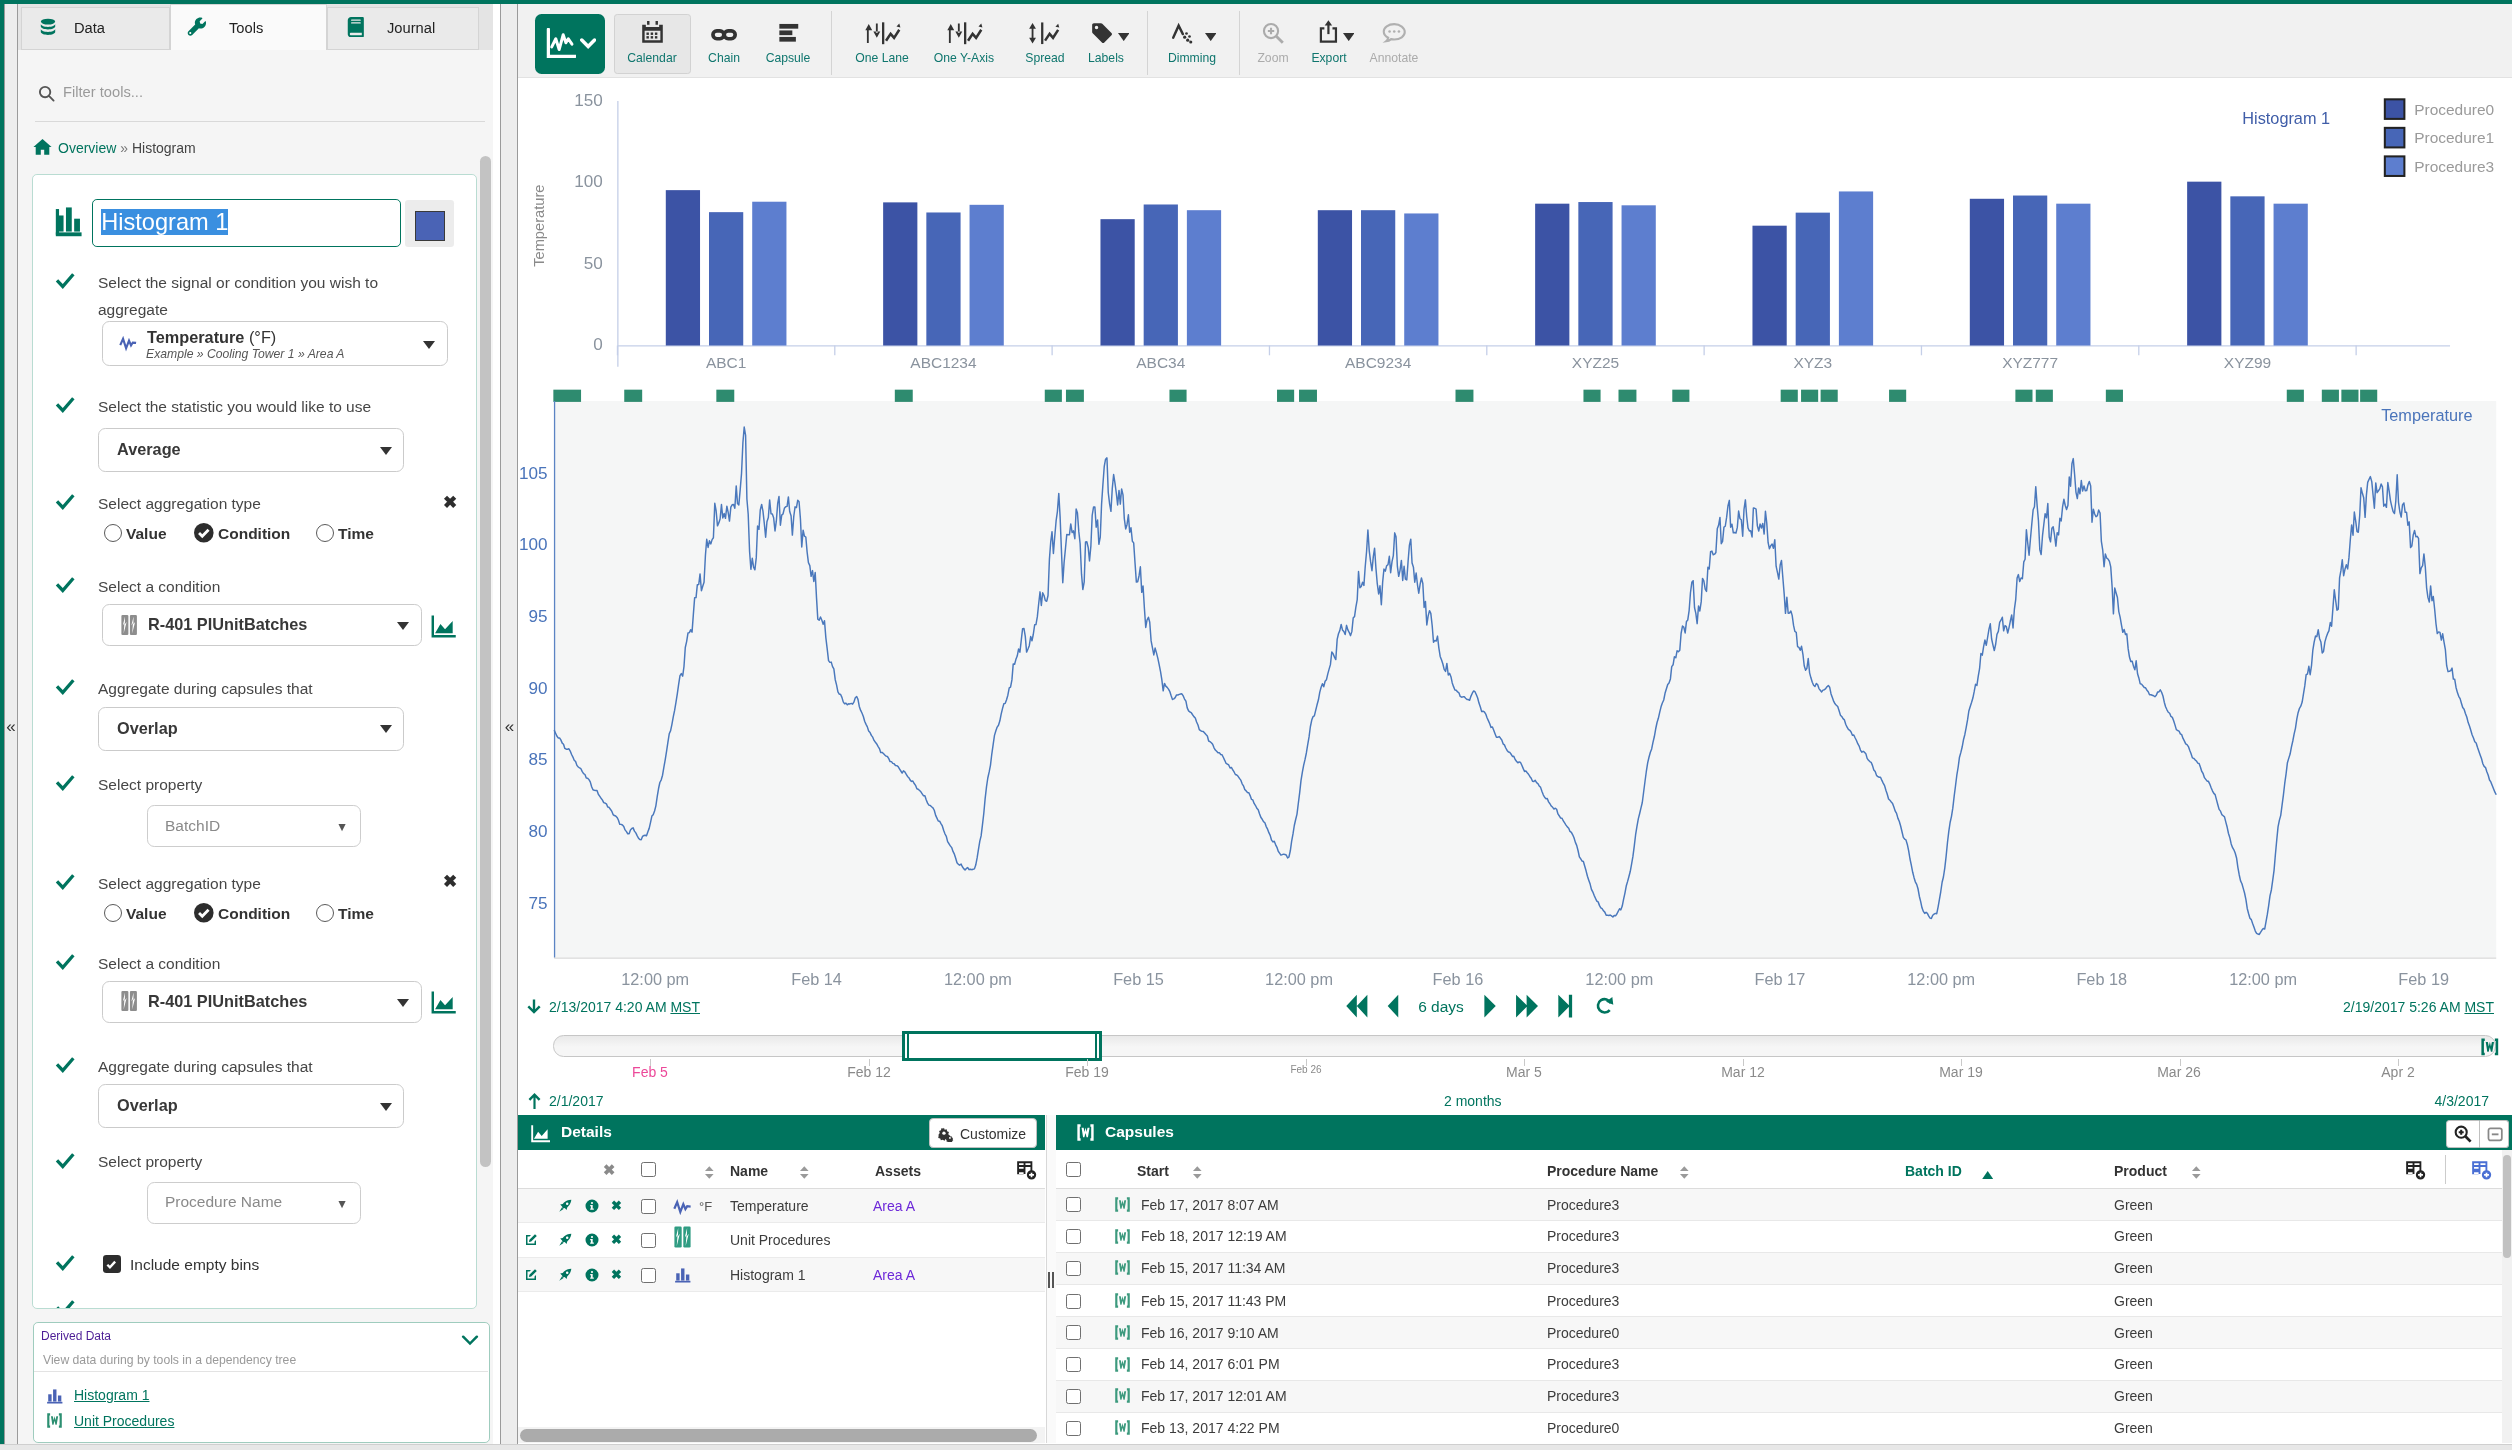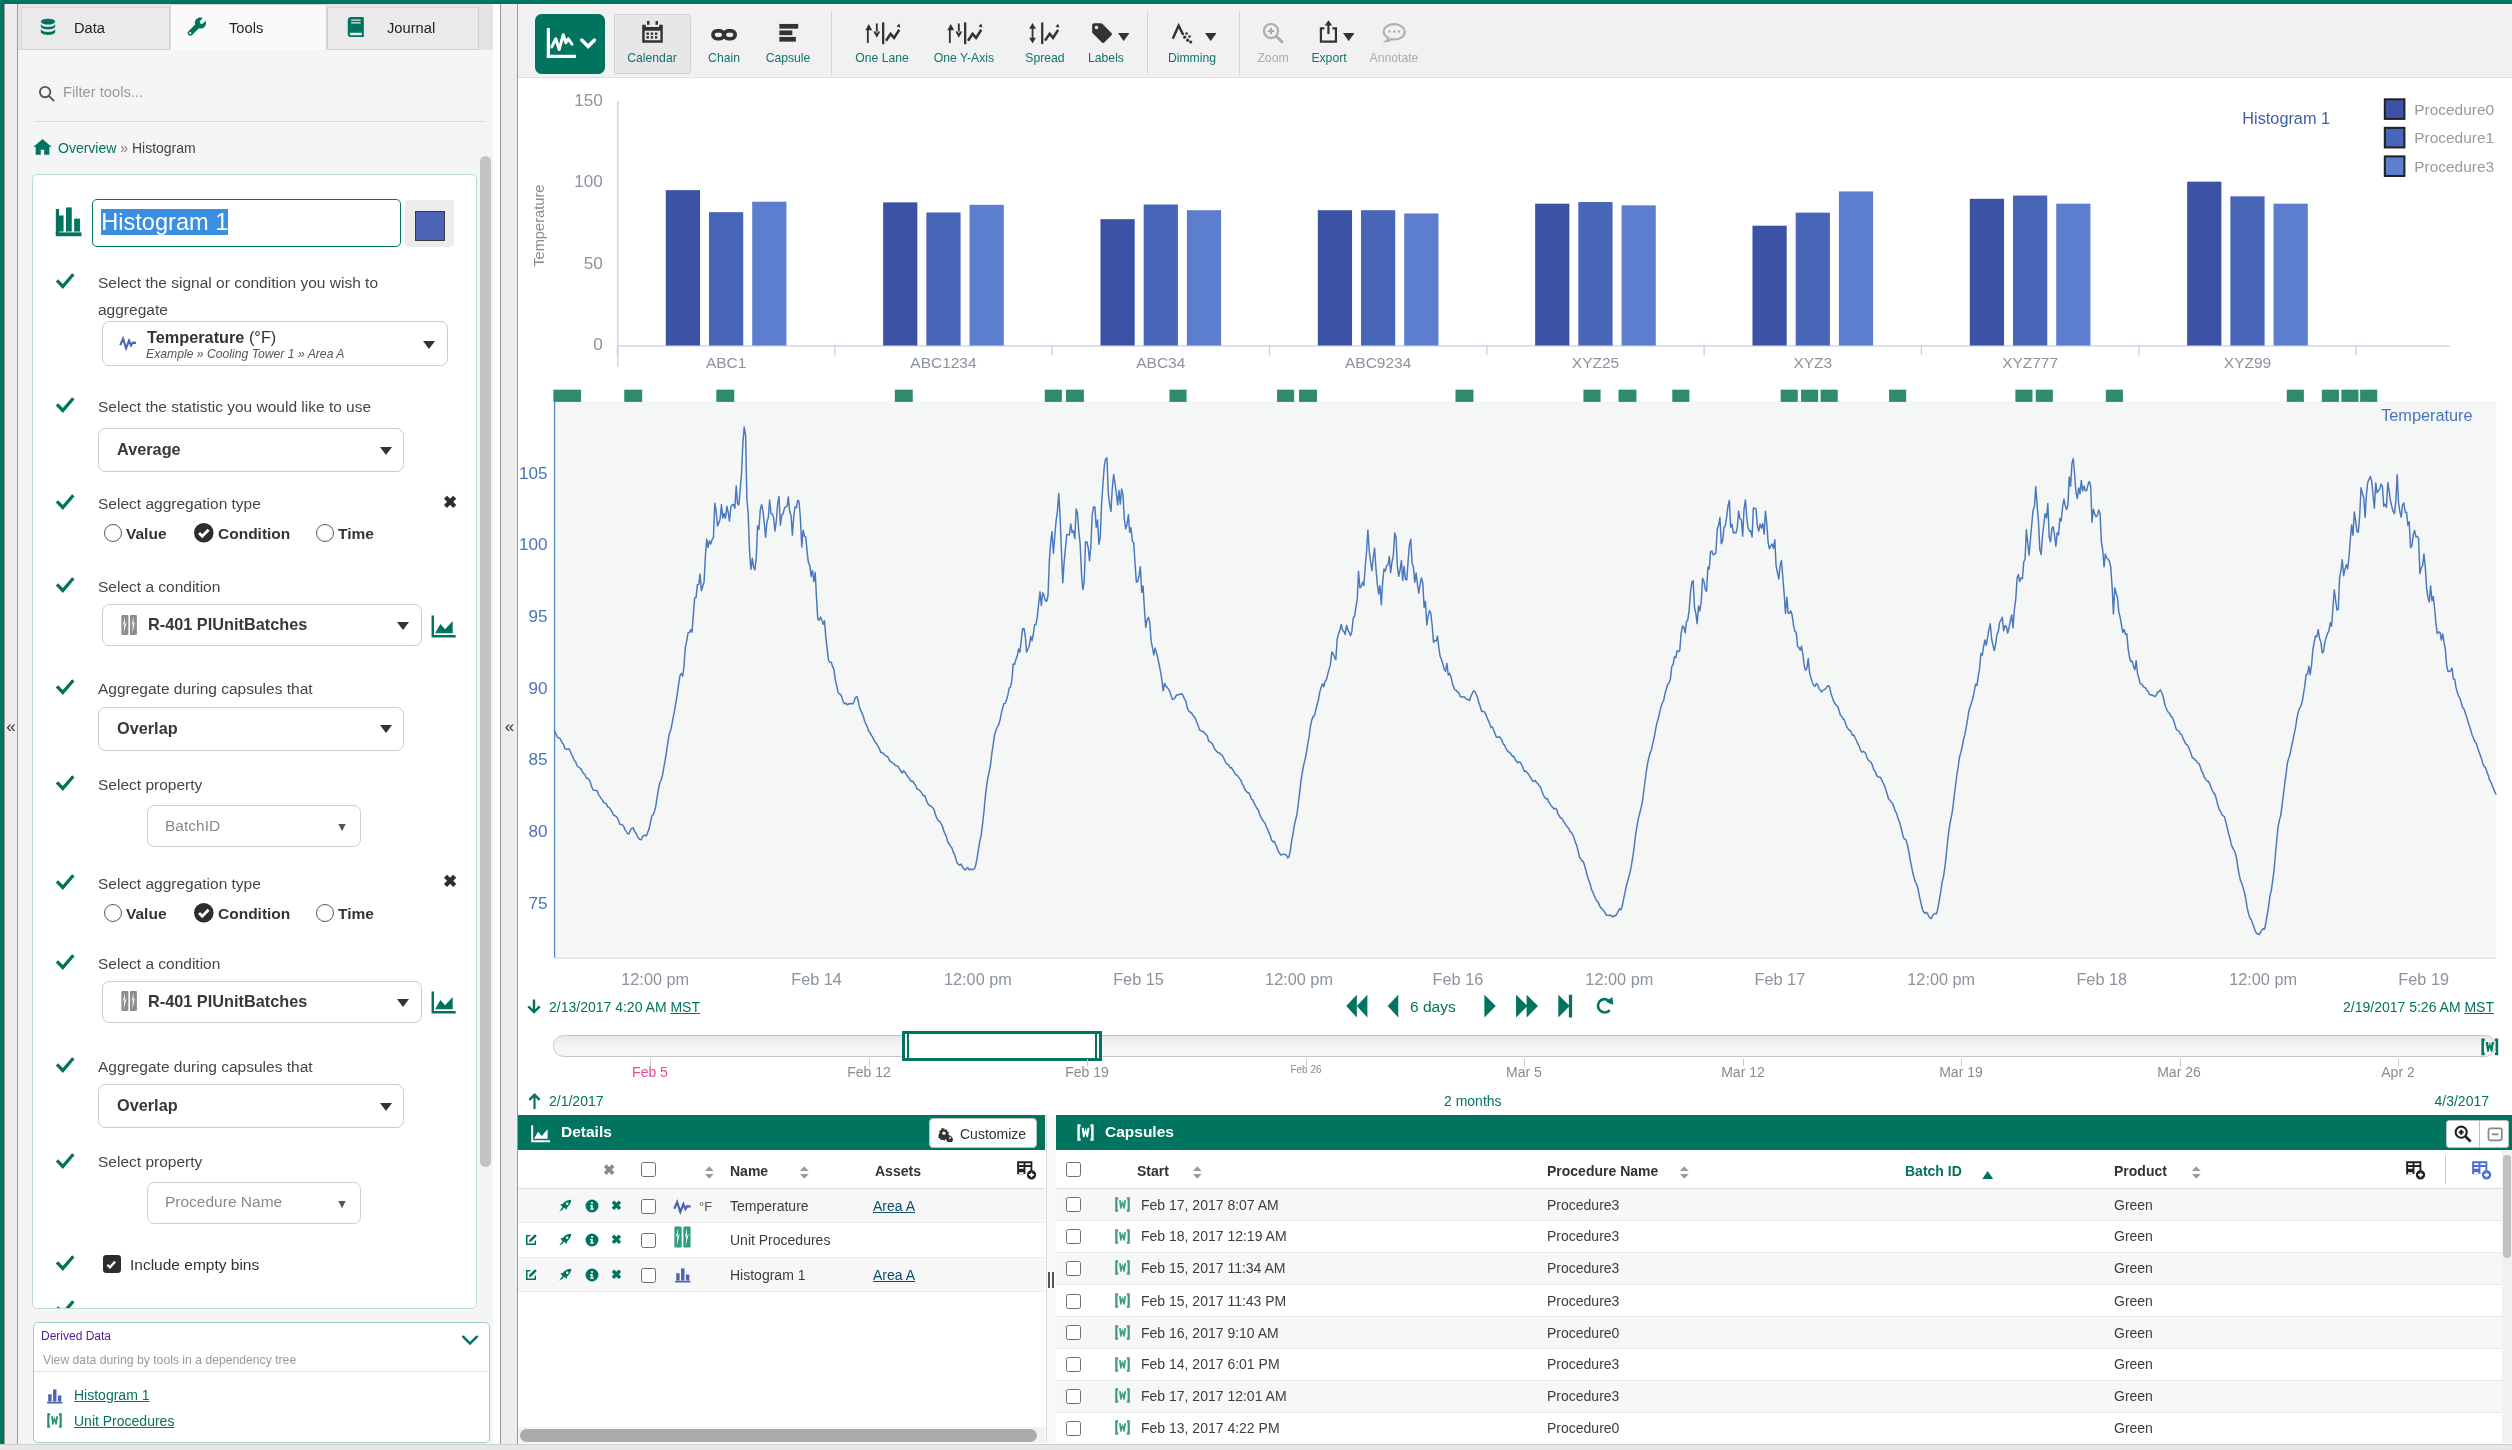--- a/index.html
+++ b/index.html
@@ -501,7 +501,7 @@
     </g>
     <path fill="#00745e" d="M333.5 5l1.2 9.5-9-3.6z"></path>
   </svg>
-  <div class="abs" style="left:1410px;top:998px;width:62px;text-align:left;font-size:15.5px;color:#00745e">6 days</div>
+  <div class="abs" style="left:1410px;top:998px;width:62px;text-align:center;font-size:15.5px;color:#00745e">6 days</div>
 
   <div class="abs" style="left:553px;top:1035px;width:1943px;height:22px;background:linear-gradient(#e9e9e9,#f6f6f6 55%);border:1.6px solid #c6c6c6;border-radius:10.6px"></div>
   <div class="abs" style="left:902px;top:1031px;width:200px;height:30px;background:#fff;border:3.3px solid #00745e"></div>

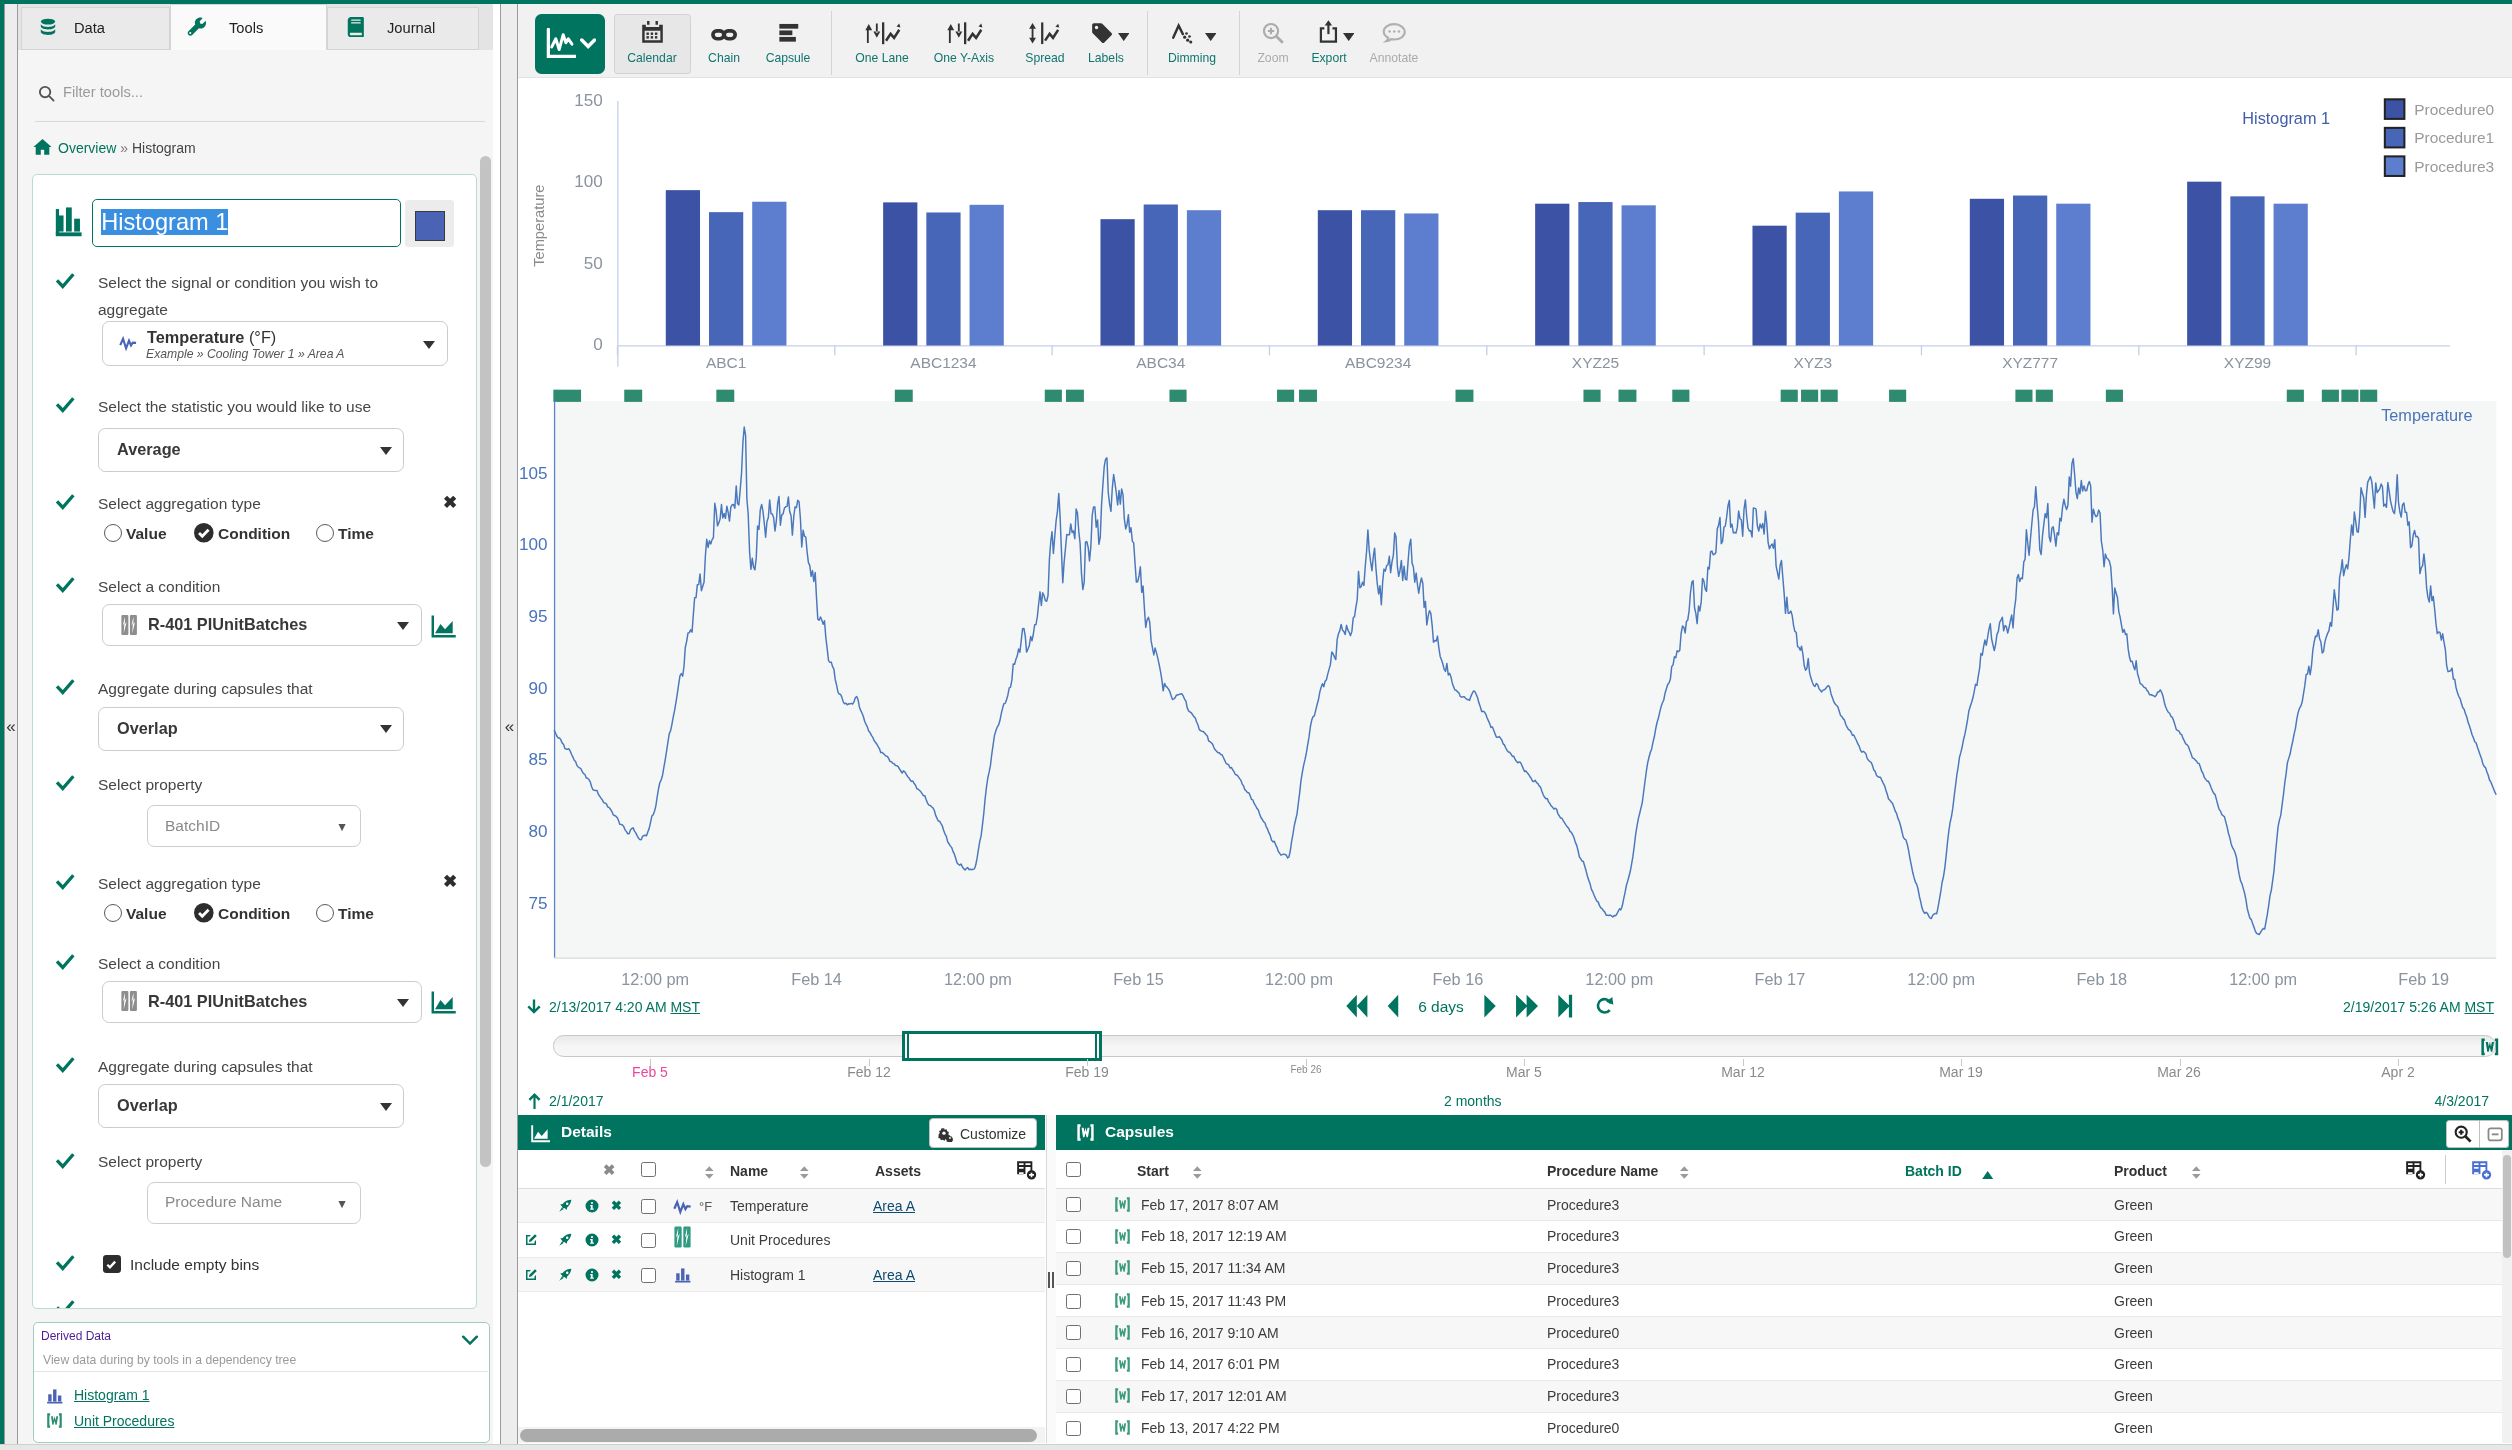--- a/index.html
+++ b/index.html
@@ -22,7 +22,7 @@
 .srt { width:10.6px; height:13px; }
 .ric { width:14px; height:14px; }
 .rx { font-size:13px; color:#00745e; position:absolute; font-weight:bold; }
-.aa { position:absolute; font-size:14px; color:#0c4a6e; text-decoration:underline; }
+.aa { position:absolute; font-size:14px; color:#6d28d9; }
 .tlab { position:absolute; font-size:12.2px; color:#0f766e; text-align:center; white-space:nowrap; }
 </style>
 </head>

